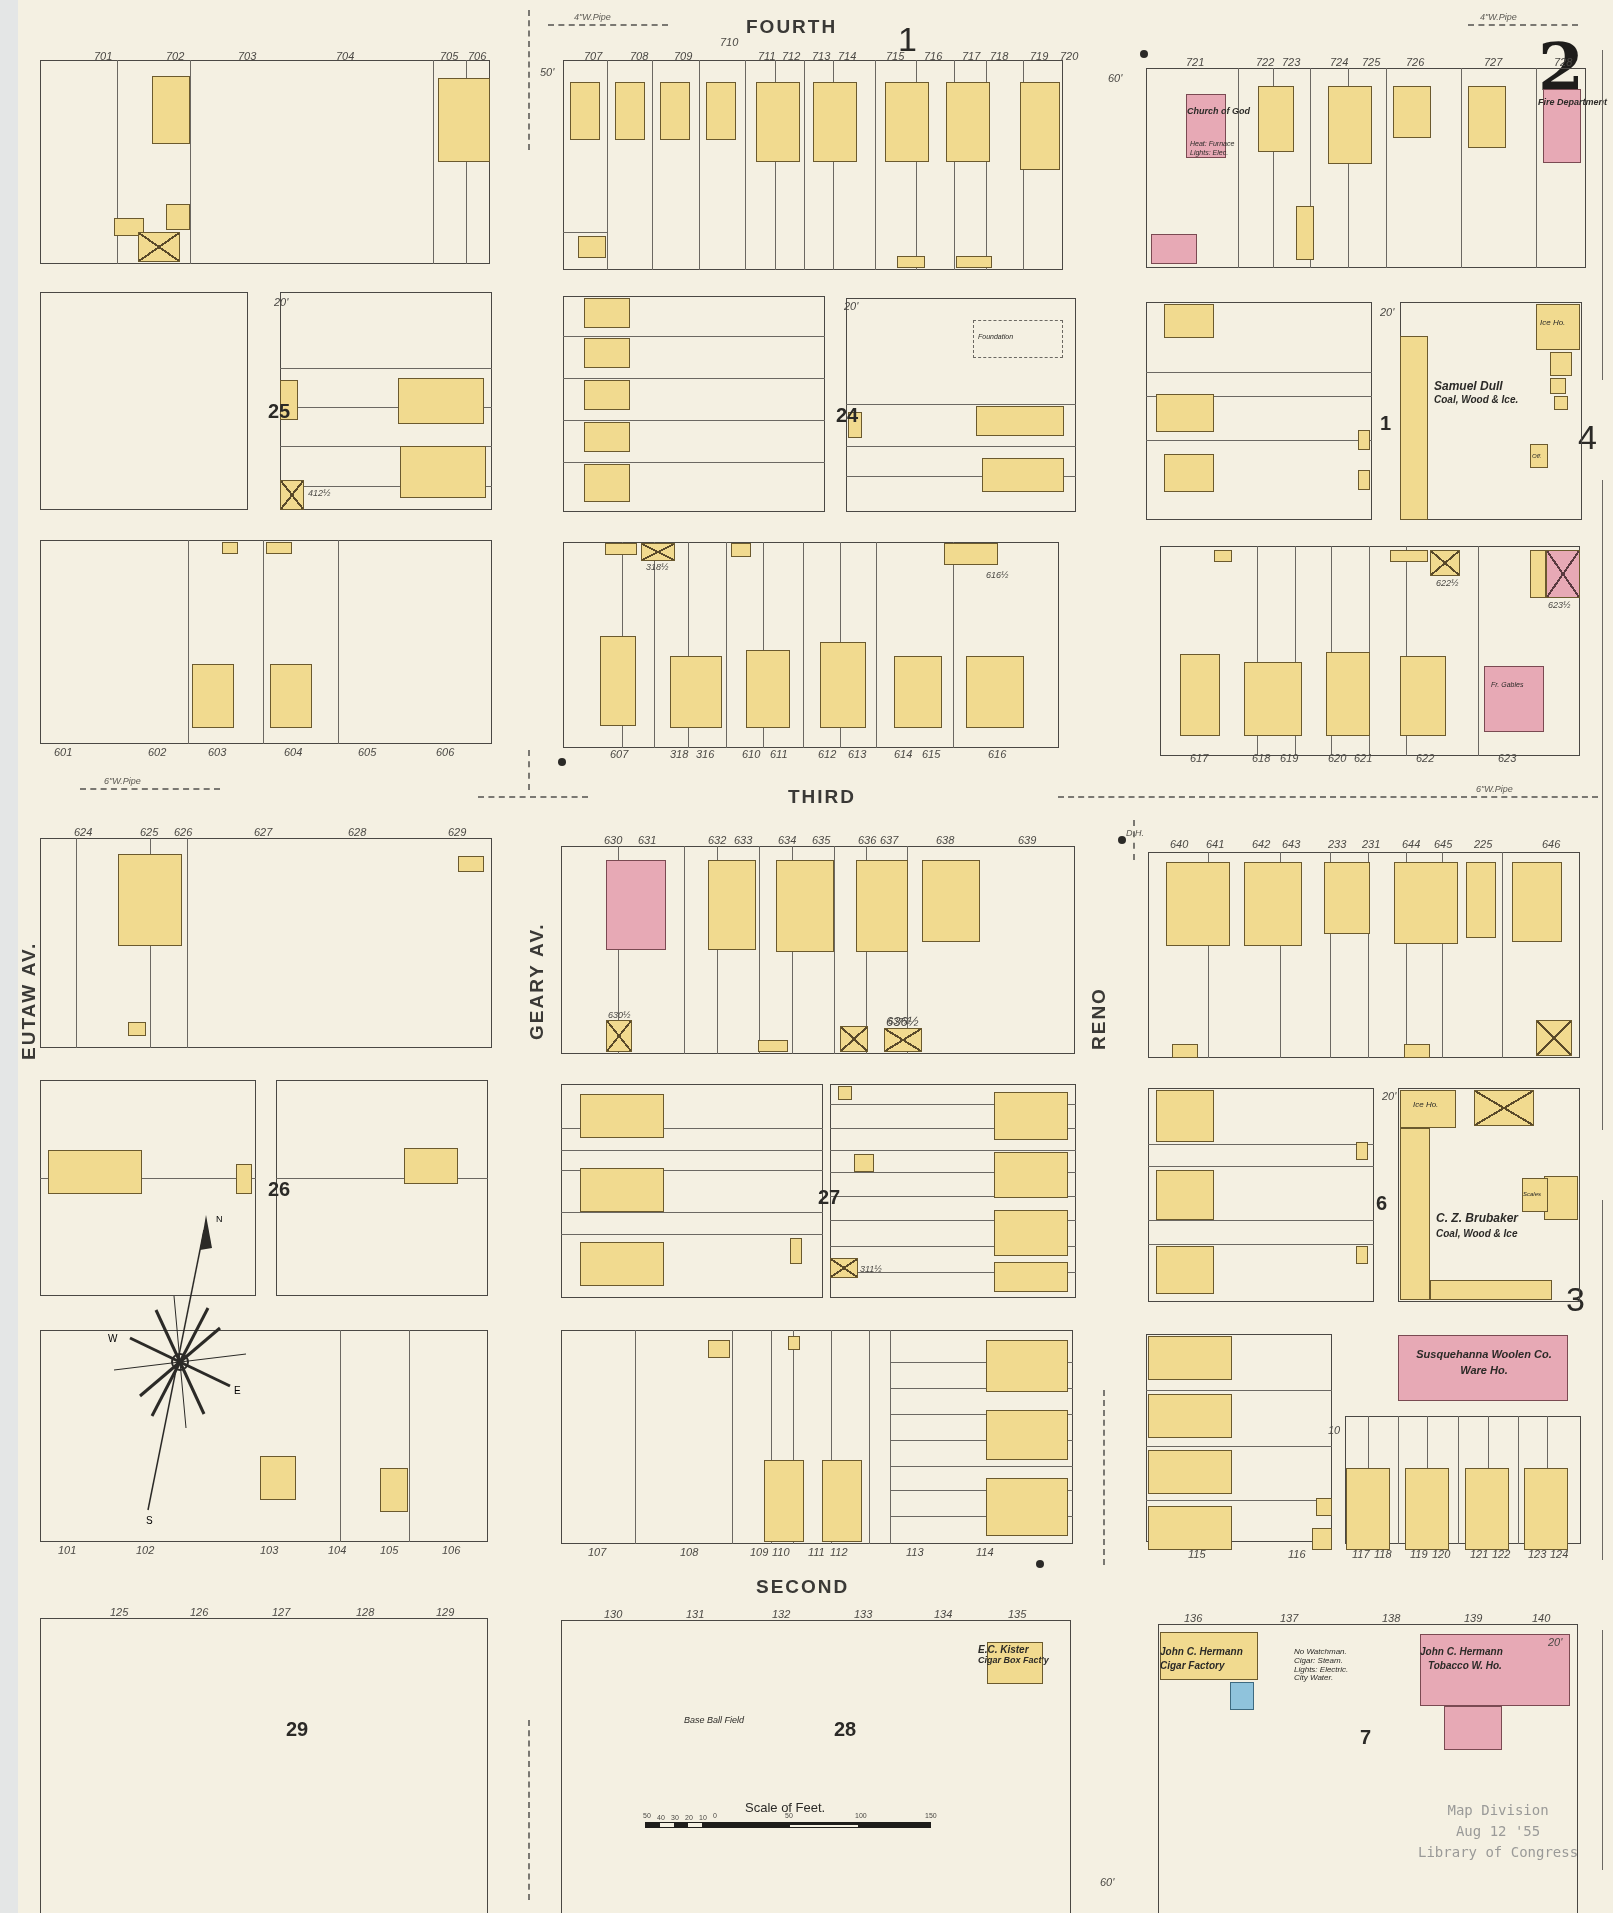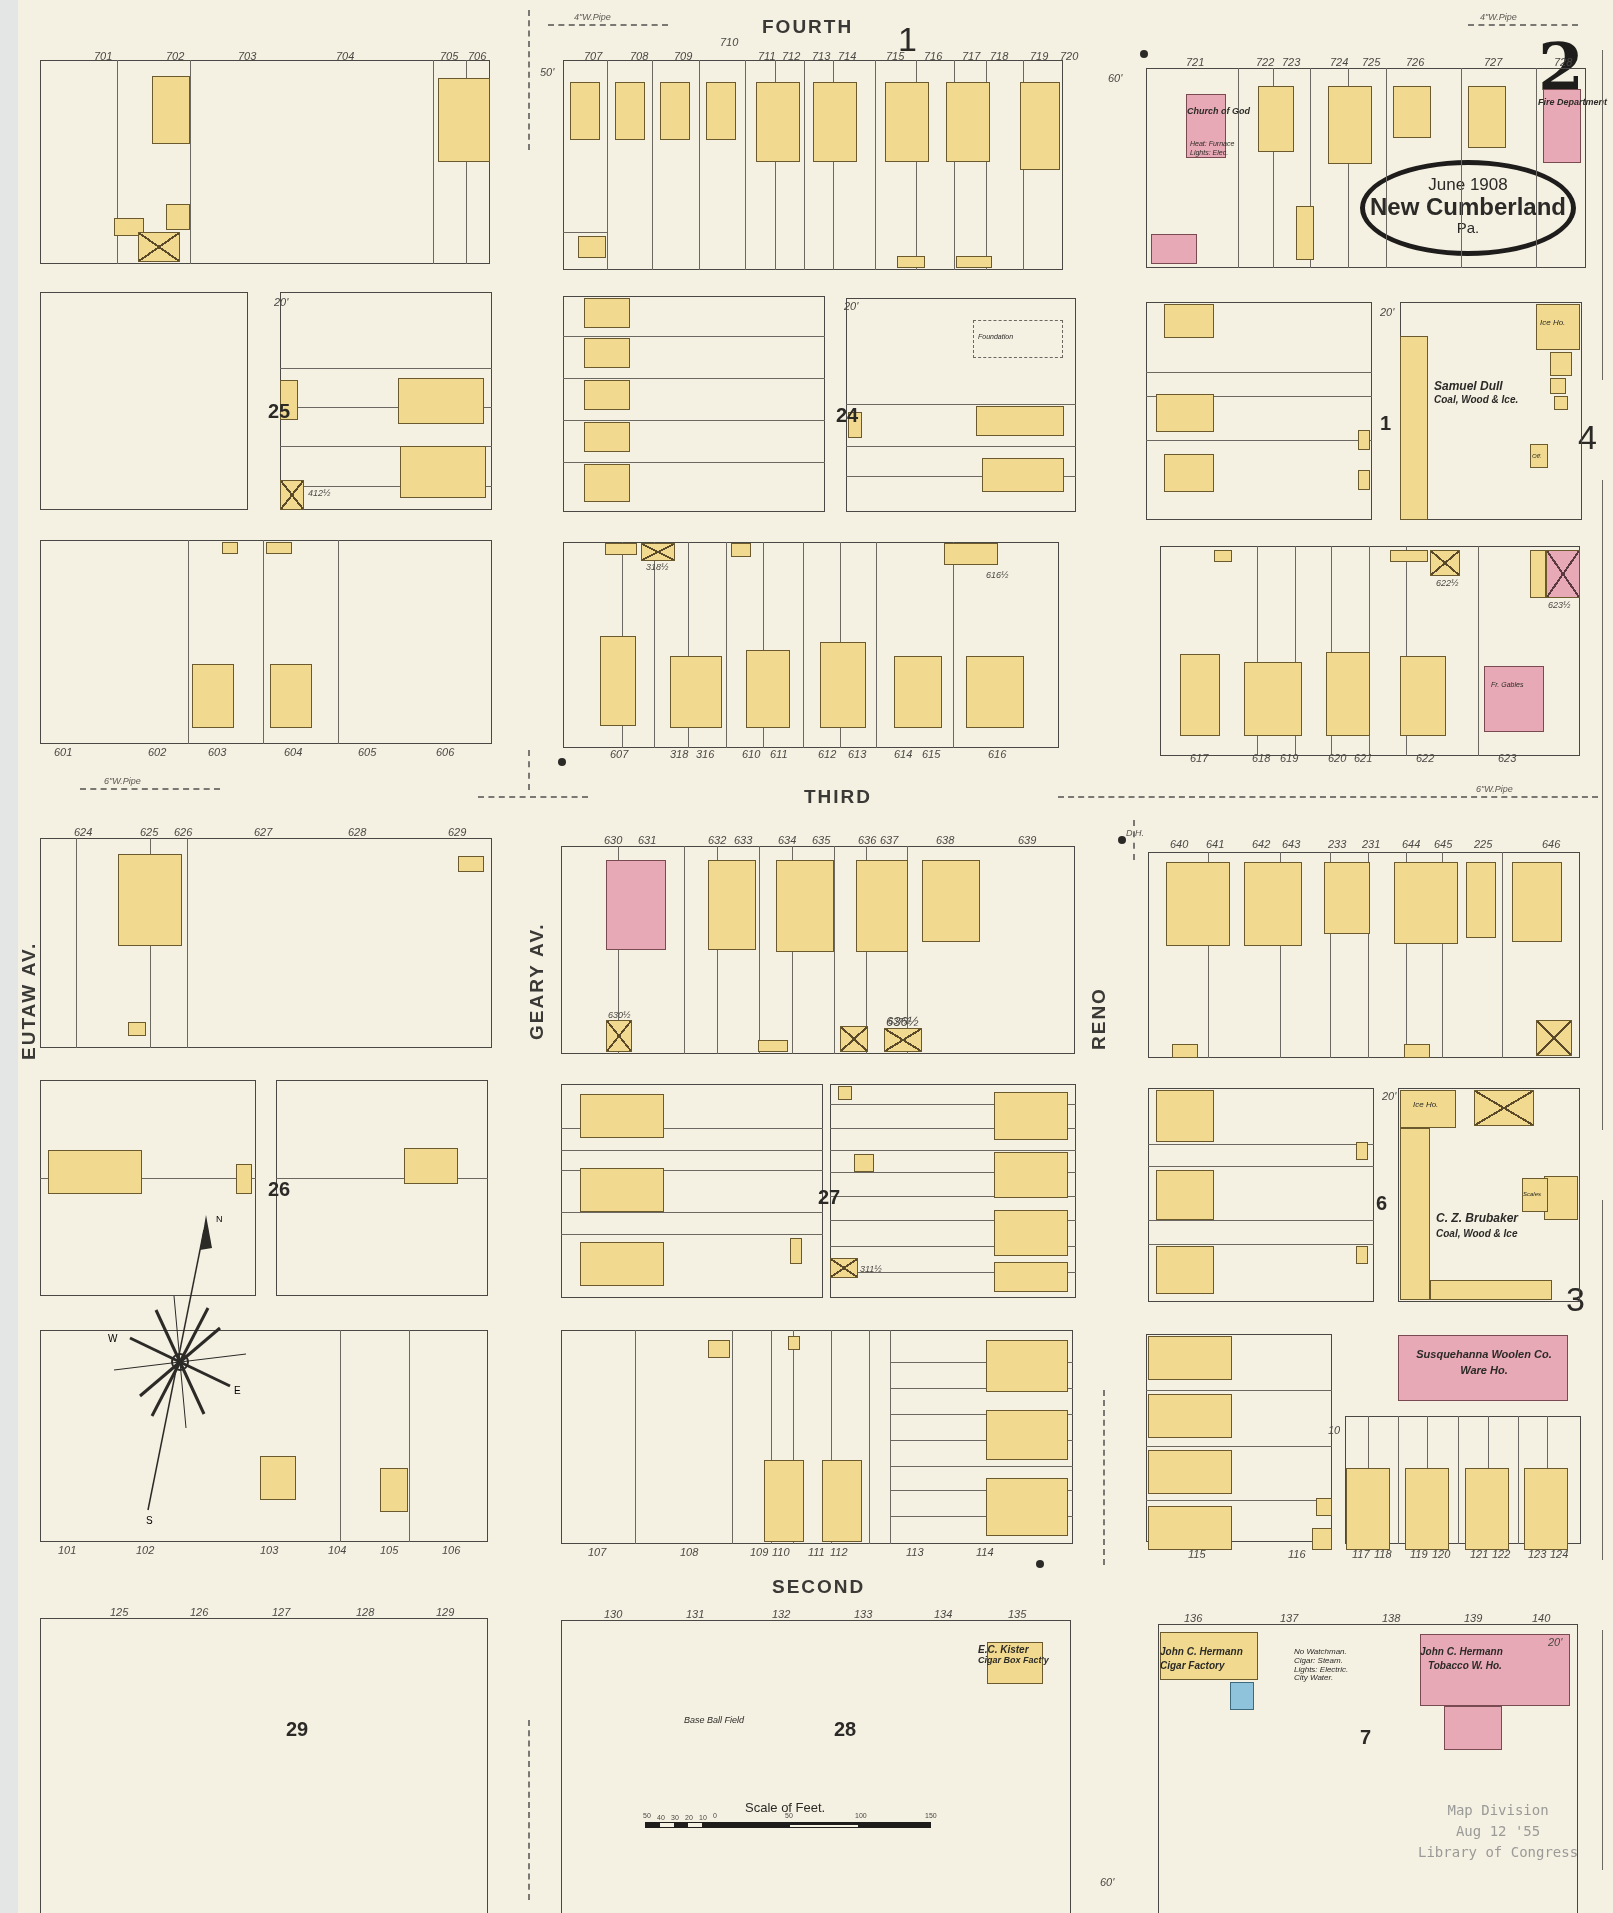--- a/index.html
+++ b/index.html
@@ -14,7 +14,7 @@
   .bld.blue{background:#8fc3dc;border-color:#3e6a80;}
   .bld.x{background:linear-gradient(to top right,transparent calc(50% - 1px),#5a4a2a calc(50% - 1px),#5a4a2a calc(50% + 1px),transparent calc(50% + 1px)),linear-gradient(to bottom right,transparent calc(50% - 1px),#5a4a2a calc(50% - 1px),#5a4a2a calc(50% + 1px),transparent calc(50% + 1px)),#f1da8f;}
   .bld.xpink{background:linear-gradient(to top right,transparent calc(50% - 1px),#5a3a40 calc(50% - 1px),#5a3a40 calc(50% + 1px),transparent calc(50% + 1px)),linear-gradient(to bottom right,transparent calc(50% - 1px),#5a3a40 calc(50% - 1px),#5a3a40 calc(50% + 1px),transparent calc(50% + 1px)),#e7a9b5;}
-  .street{position:absolute;font-weight:bold;font-size:19px;letter-spacing:2px;color:#3a3936;margin-left:16px;}
+  .street{position:absolute;font-weight:bold;font-size:19px;letter-spacing:2px;color:#3a3936;}
   .vstreet{position:absolute;font-weight:bold;font-size:19px;letter-spacing:2px;color:#3a3936;transform:rotate(-90deg);transform-origin:left top;white-space:nowrap;}
   .num{position:absolute;font-size:11px;font-style:italic;color:#4a4844;white-space:nowrap;}
   .blocknum{position:absolute;font-weight:bold;font-size:20px;color:#2b2a27;}

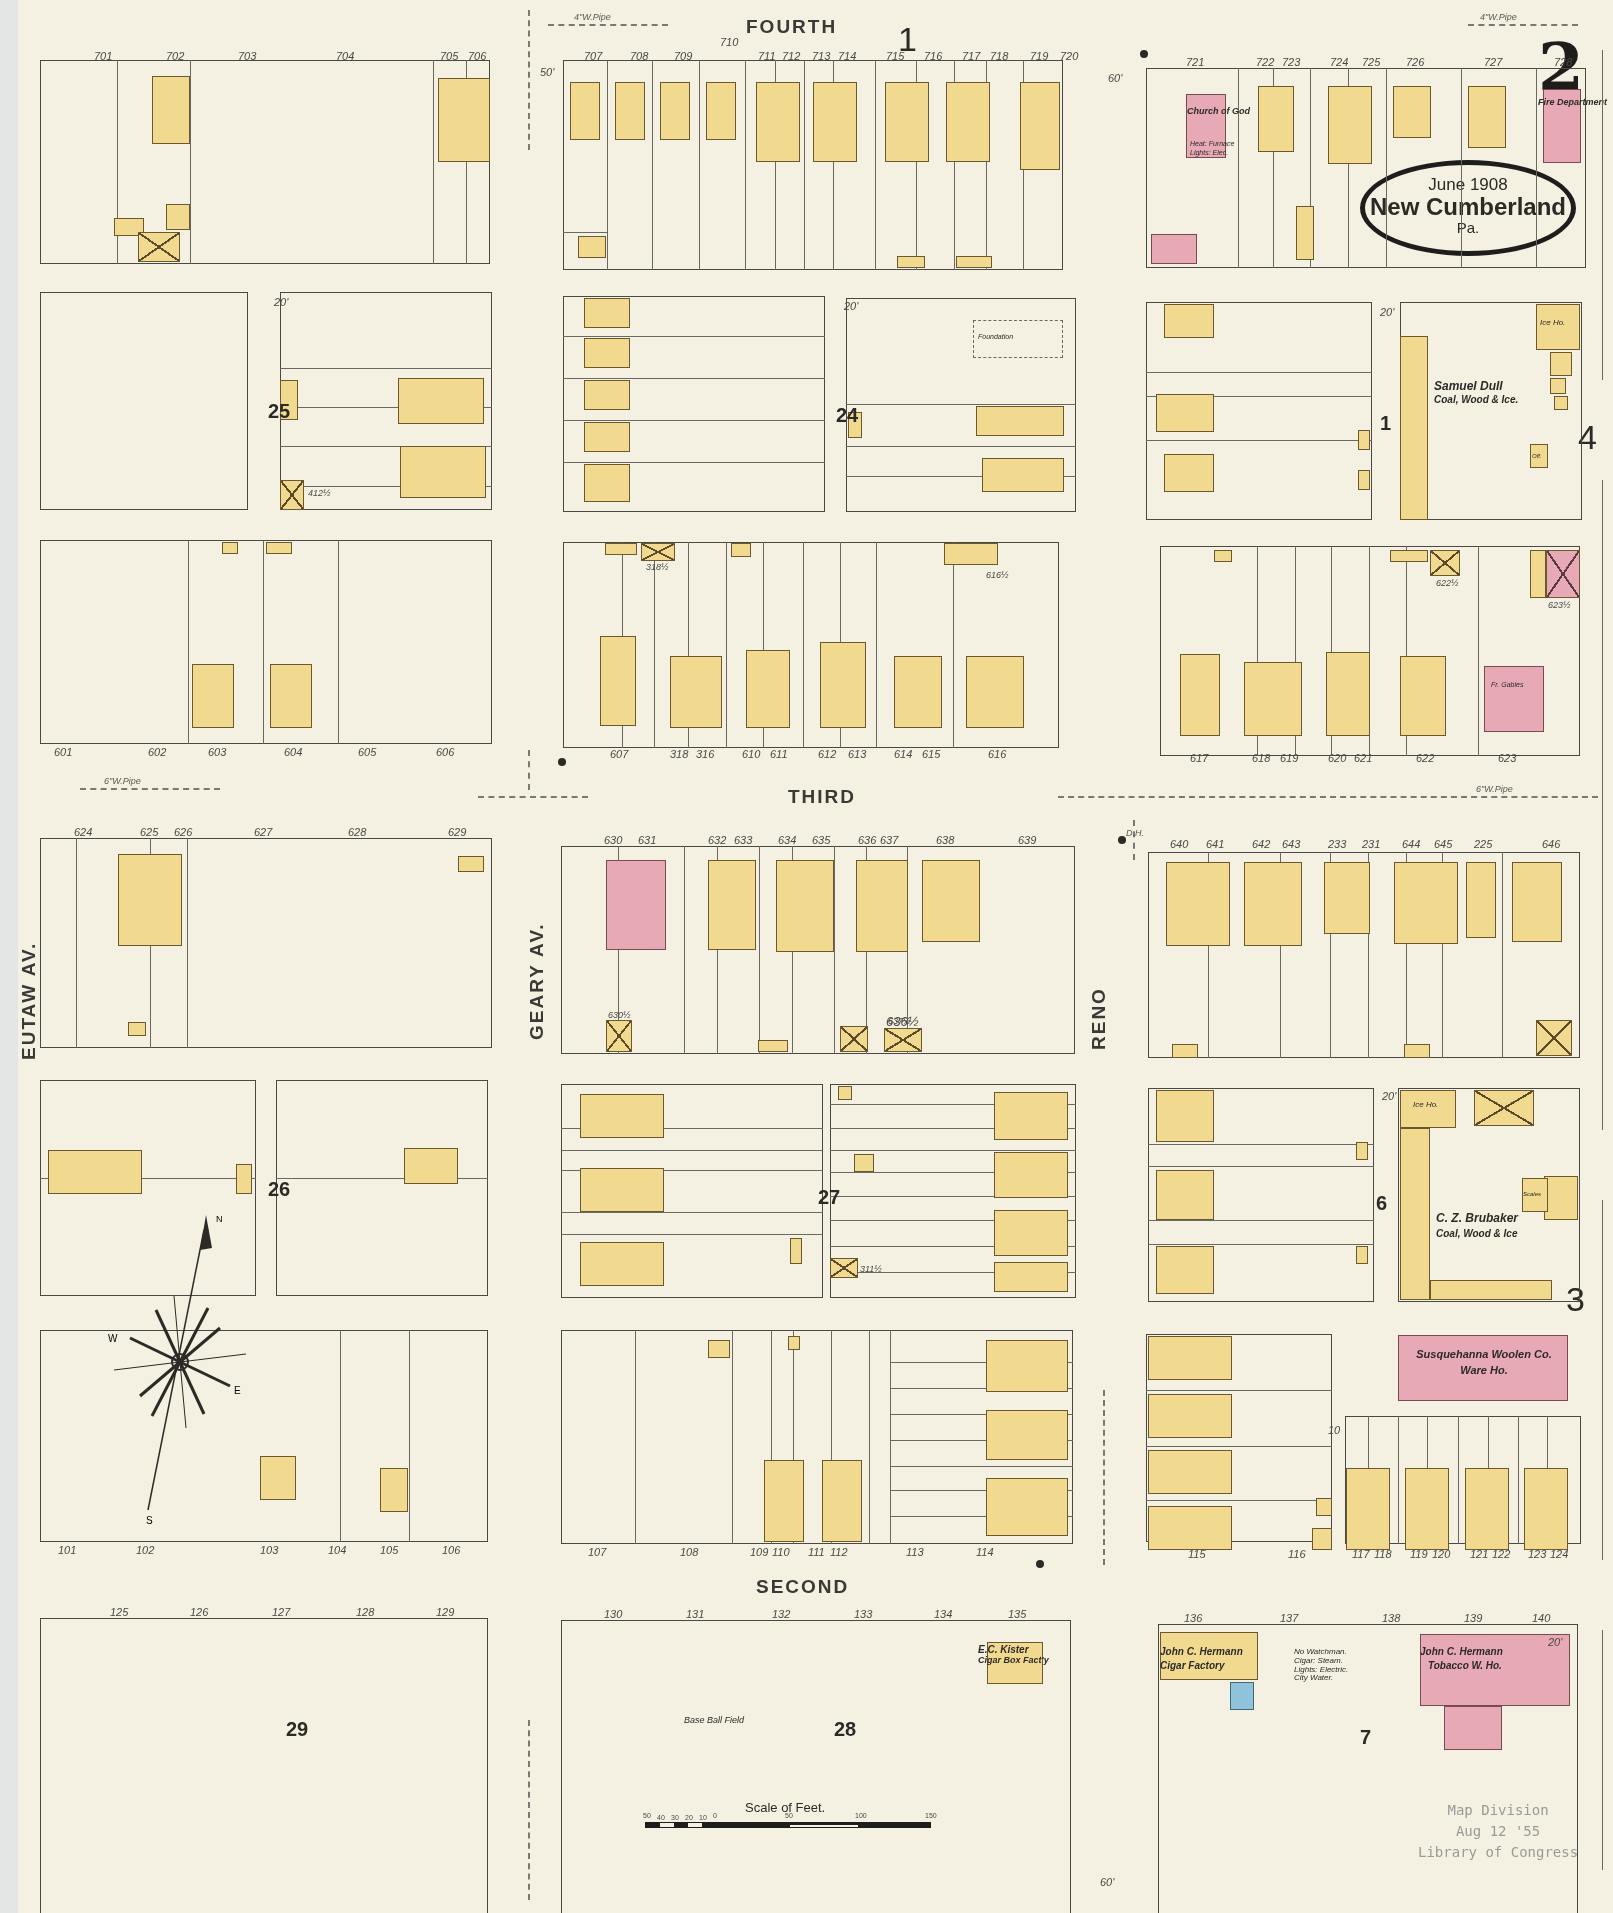--- a/index.html
+++ b/index.html
@@ -49,11 +49,6 @@
   <div class="keynum" style="left:1560px;top:418px">4</div>
   <div class="keynum" style="left:1548px;top:1280px">3</div>
 
-  <div class="oval" style="left:1342px;top:160px;width:216px;height:96px">
-    <div style="font-size:17px;margin-top:10px">June 1908</div>
-    <div style="font-size:24px;font-weight:bold;line-height:1">New Cumberland</div>
-    <div style="font-size:15px">Pa.</div>
-  </div>
 
   <div class="pipe" style="left:530px;top:24px;width:120px"></div>
   <div class="pipelabel" style="left:556px;top:12px">4"W.Pipe</div>

